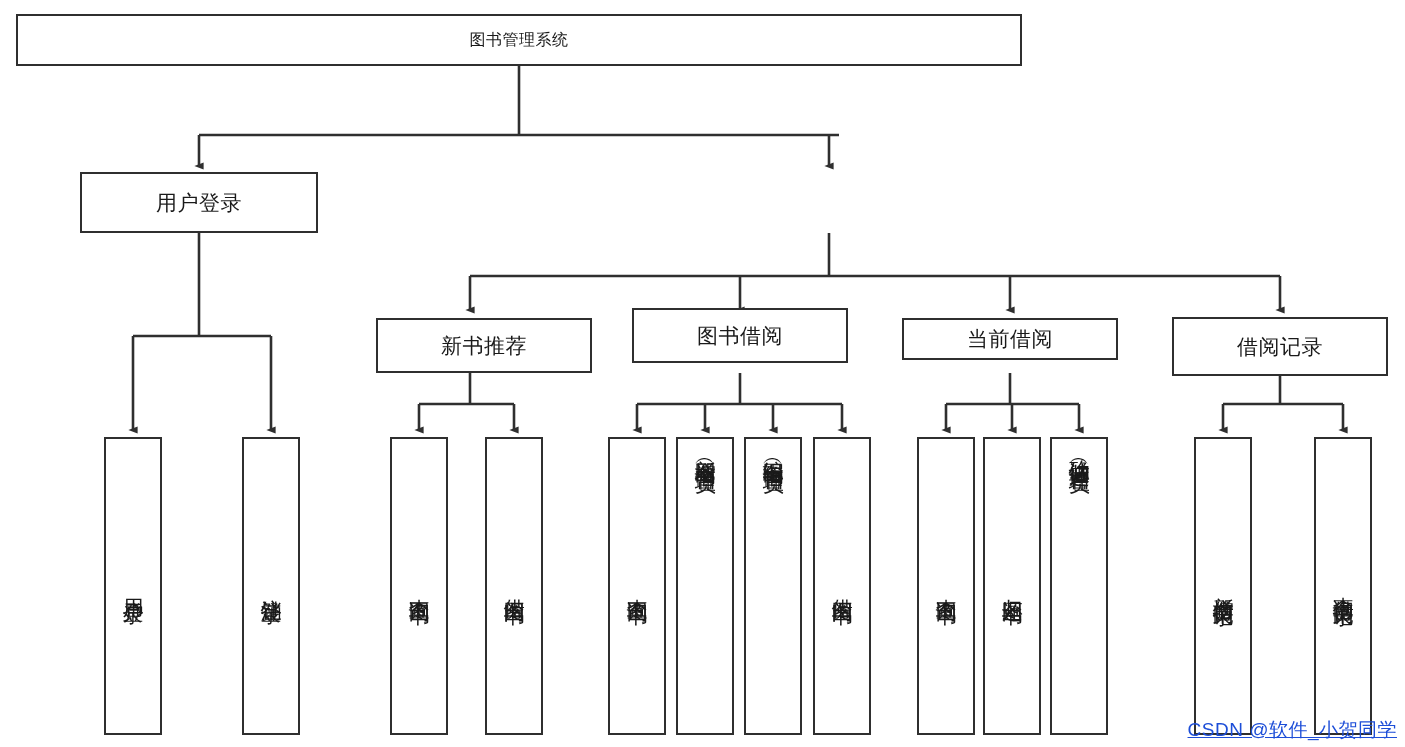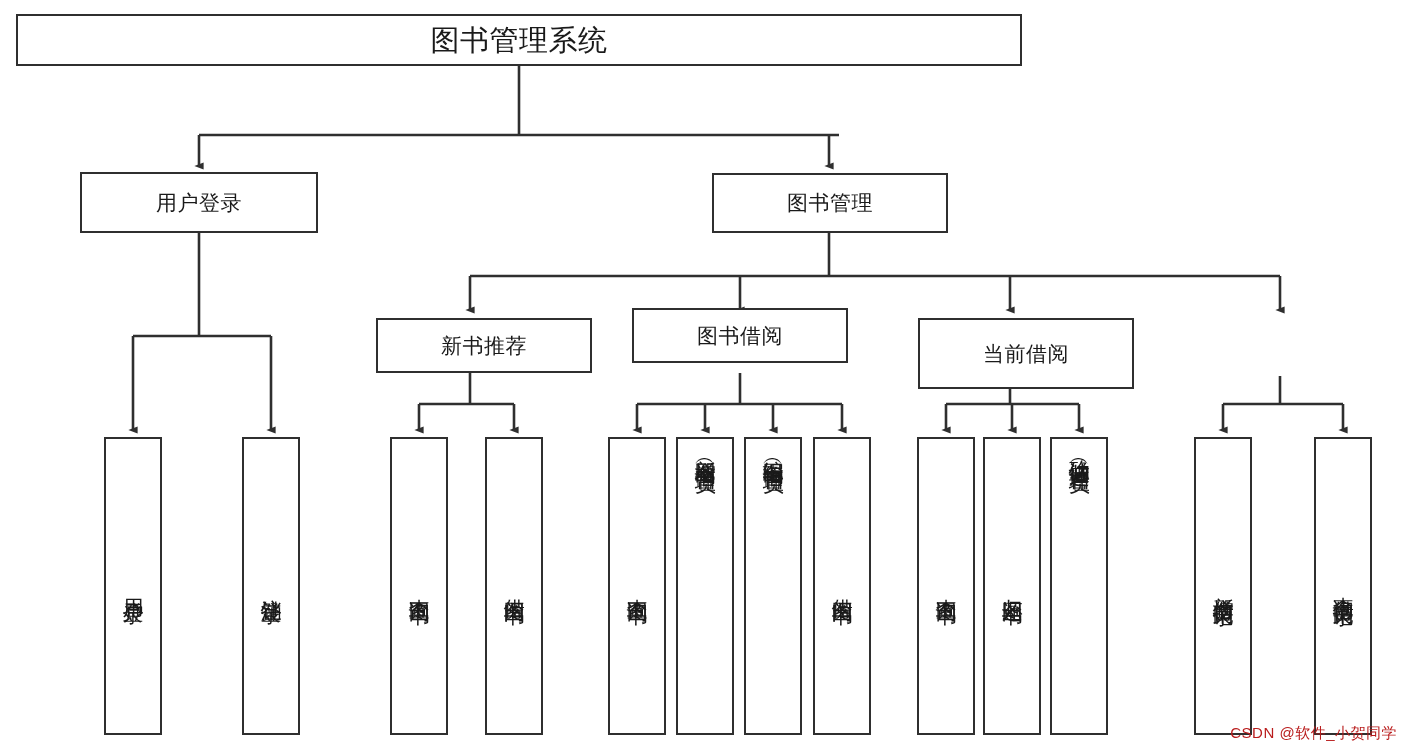--- a/index.html
+++ b/index.html
@@ -42,7 +42,7 @@
     letter-spacing: 0.5px;
   }
   .node.root {
-    font-size: 29px;
+    font-size: 16px;
     font-family: Liberation Serif, serif;
   }
   .node.leaf {

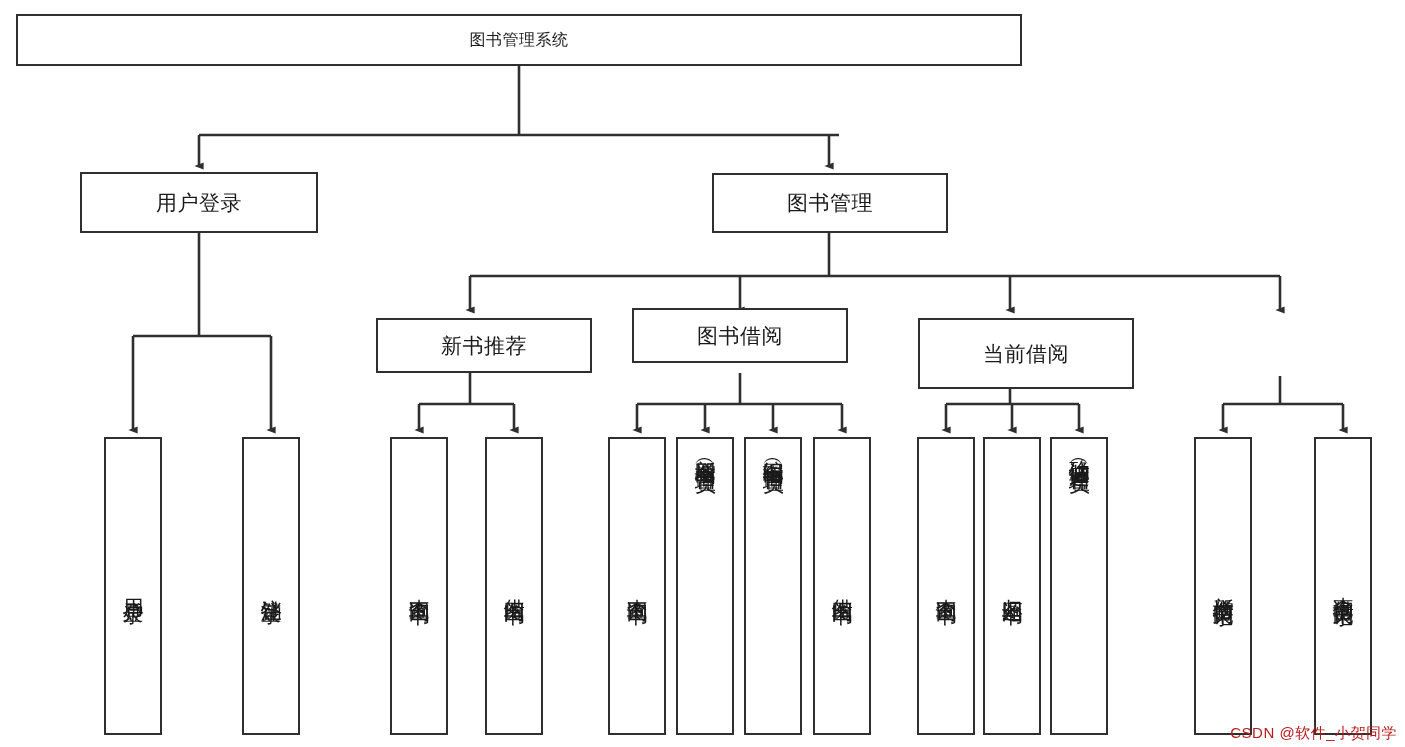--- a/index.html
+++ b/index.html
@@ -135,9 +135,6 @@
   <div class="node horiz" style="left:80px; top:172px; width:238px; height:61px;">
     <span>用户登录</span>
   </div>
-  <div class="node horiz" style="left:712px; top:173px; width:236px; height:60px;">
-    <span>图书管理</span>
-  </div>
 
   <div class="node horiz" style="left:376px; top:318px; width:216px; height:55px;">
     <span>新书推荐</span>

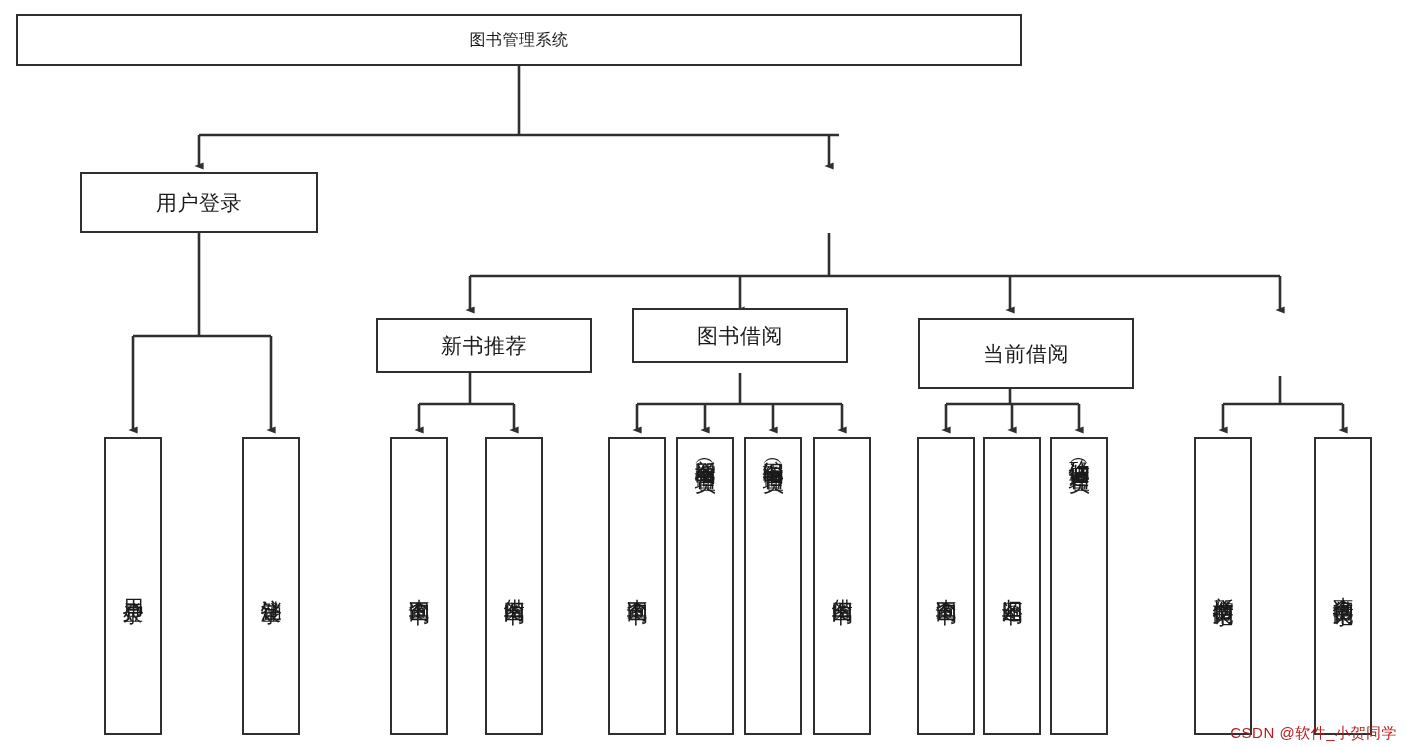--- a/index.html
+++ b/index.html
@@ -142,7 +142,7 @@
   <div class="node horiz" style="left:632px; top:308px; width:216px; height:55px;">
     <span>图书借阅</span>
   </div>
-  <div class="node horiz" style="left:902px; top:318px; width:216px; height:71px;margin-left:16px;">
+  <div class="node horiz" style="left:902px; top:318px; width:216px; height:42px;">
     <span>当前借阅</span>
   </div>
 

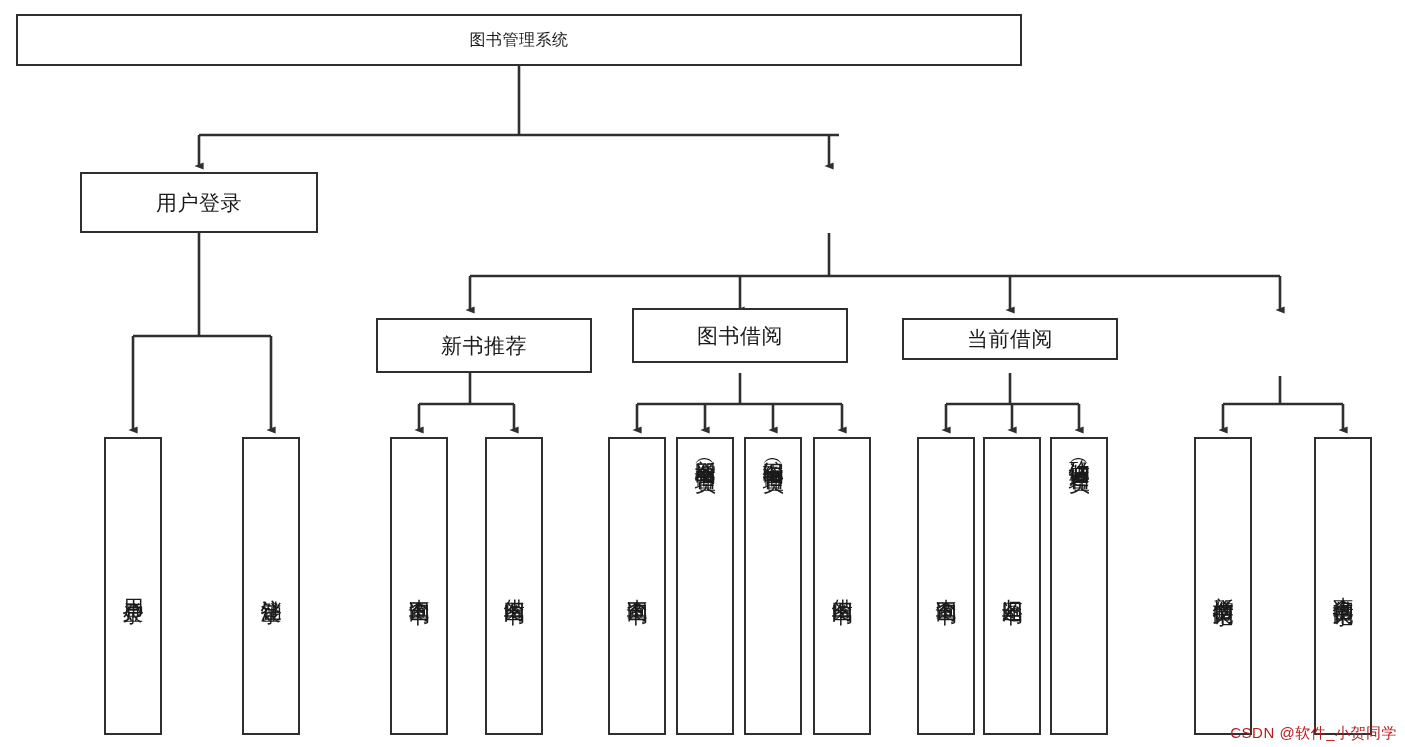--- a/index.html
+++ b/index.html
@@ -145,6 +145,9 @@
   <div class="node horiz" style="left:902px; top:318px; width:216px; height:42px;">
     <span>当前借阅</span>
   </div>
+  <div class="node horiz" style="left:1172px; top:317px; width:216px; height:59px;">
+    <span>借阅记录</span>
+  </div>
 
   <div class="node leaf centered" style="left:104px; top:437px; width:58px; height:298px;">
     <span class="vtext">用户登录</span>

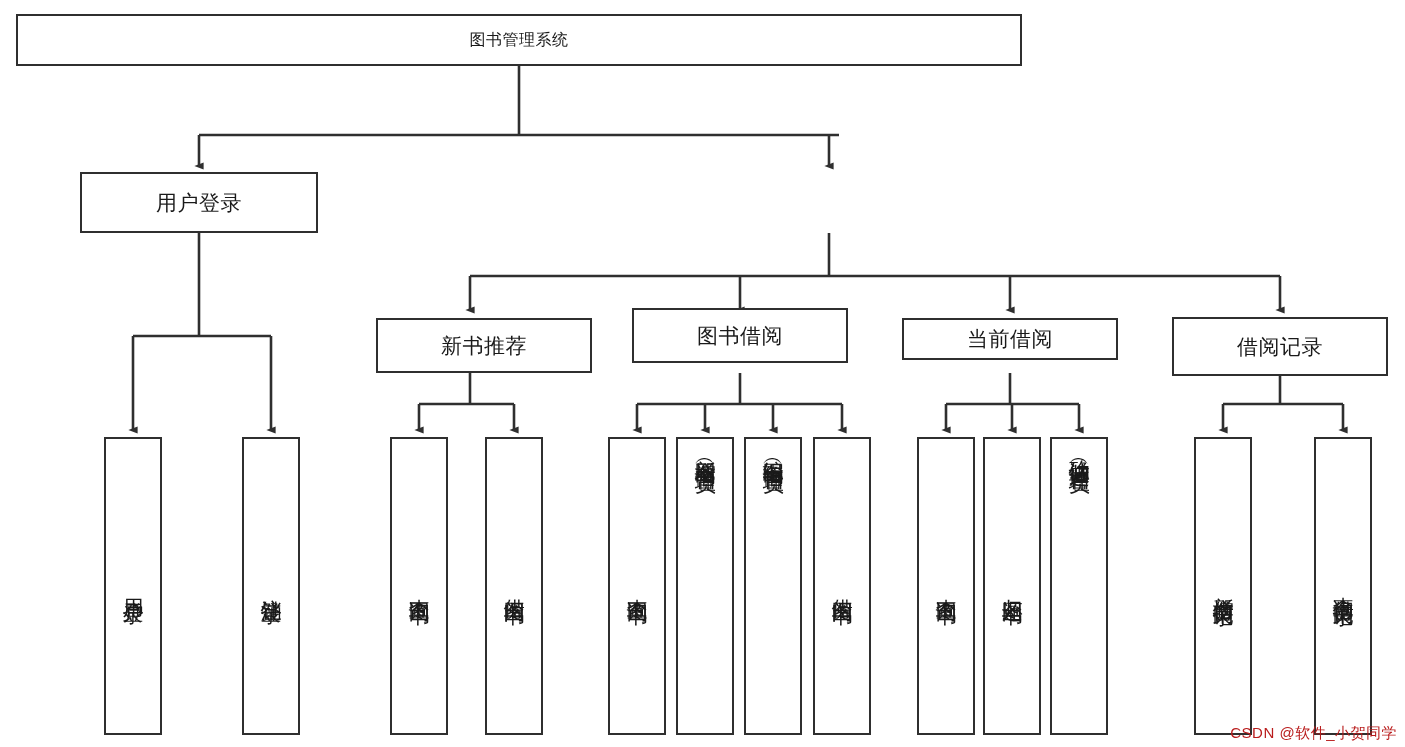--- a/index.html
+++ b/index.html
@@ -67,10 +67,11 @@
     position: absolute;
     right: 8px;
     bottom: 4px;
-    font-size: 15px;
-    color: #b91c1c;
+    font-size: 19px;
+    color: #1d4ed8;
     letter-spacing: 0.5px;
     white-space: nowrap;
+    text-decoration: underline;
   }
 </style>
 </head>

